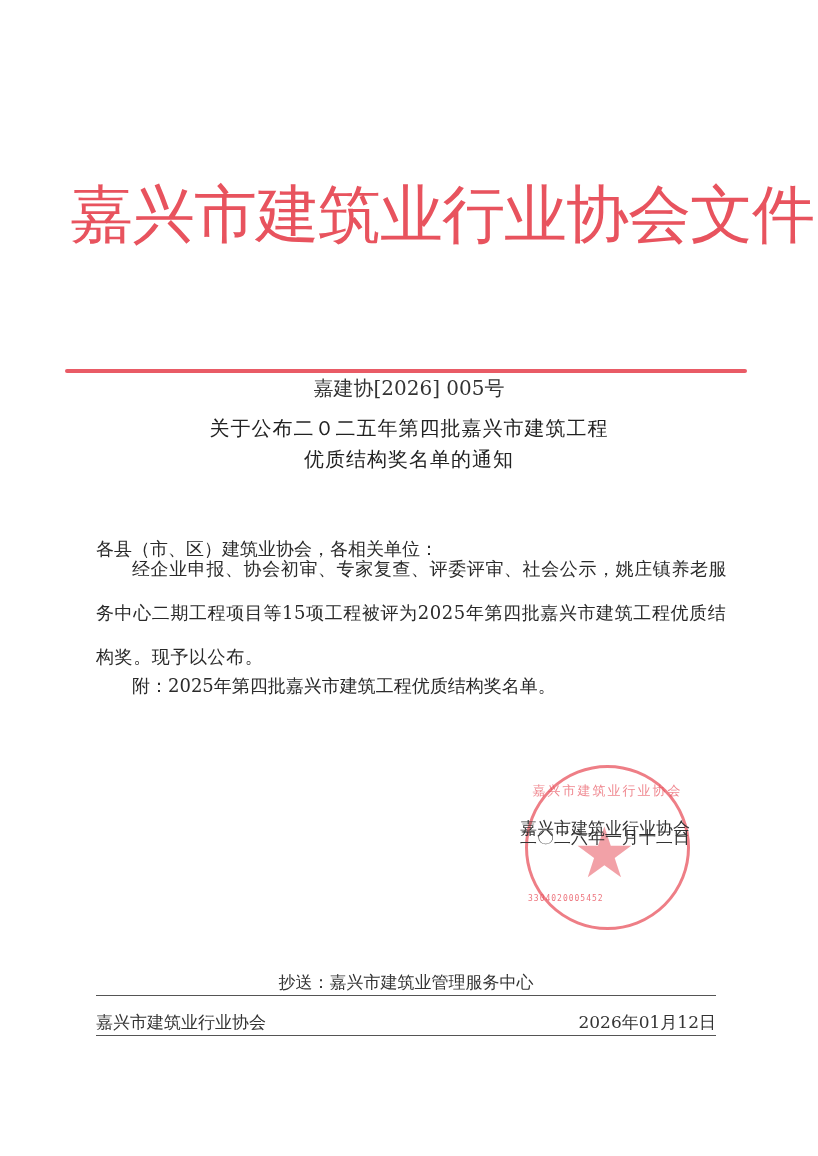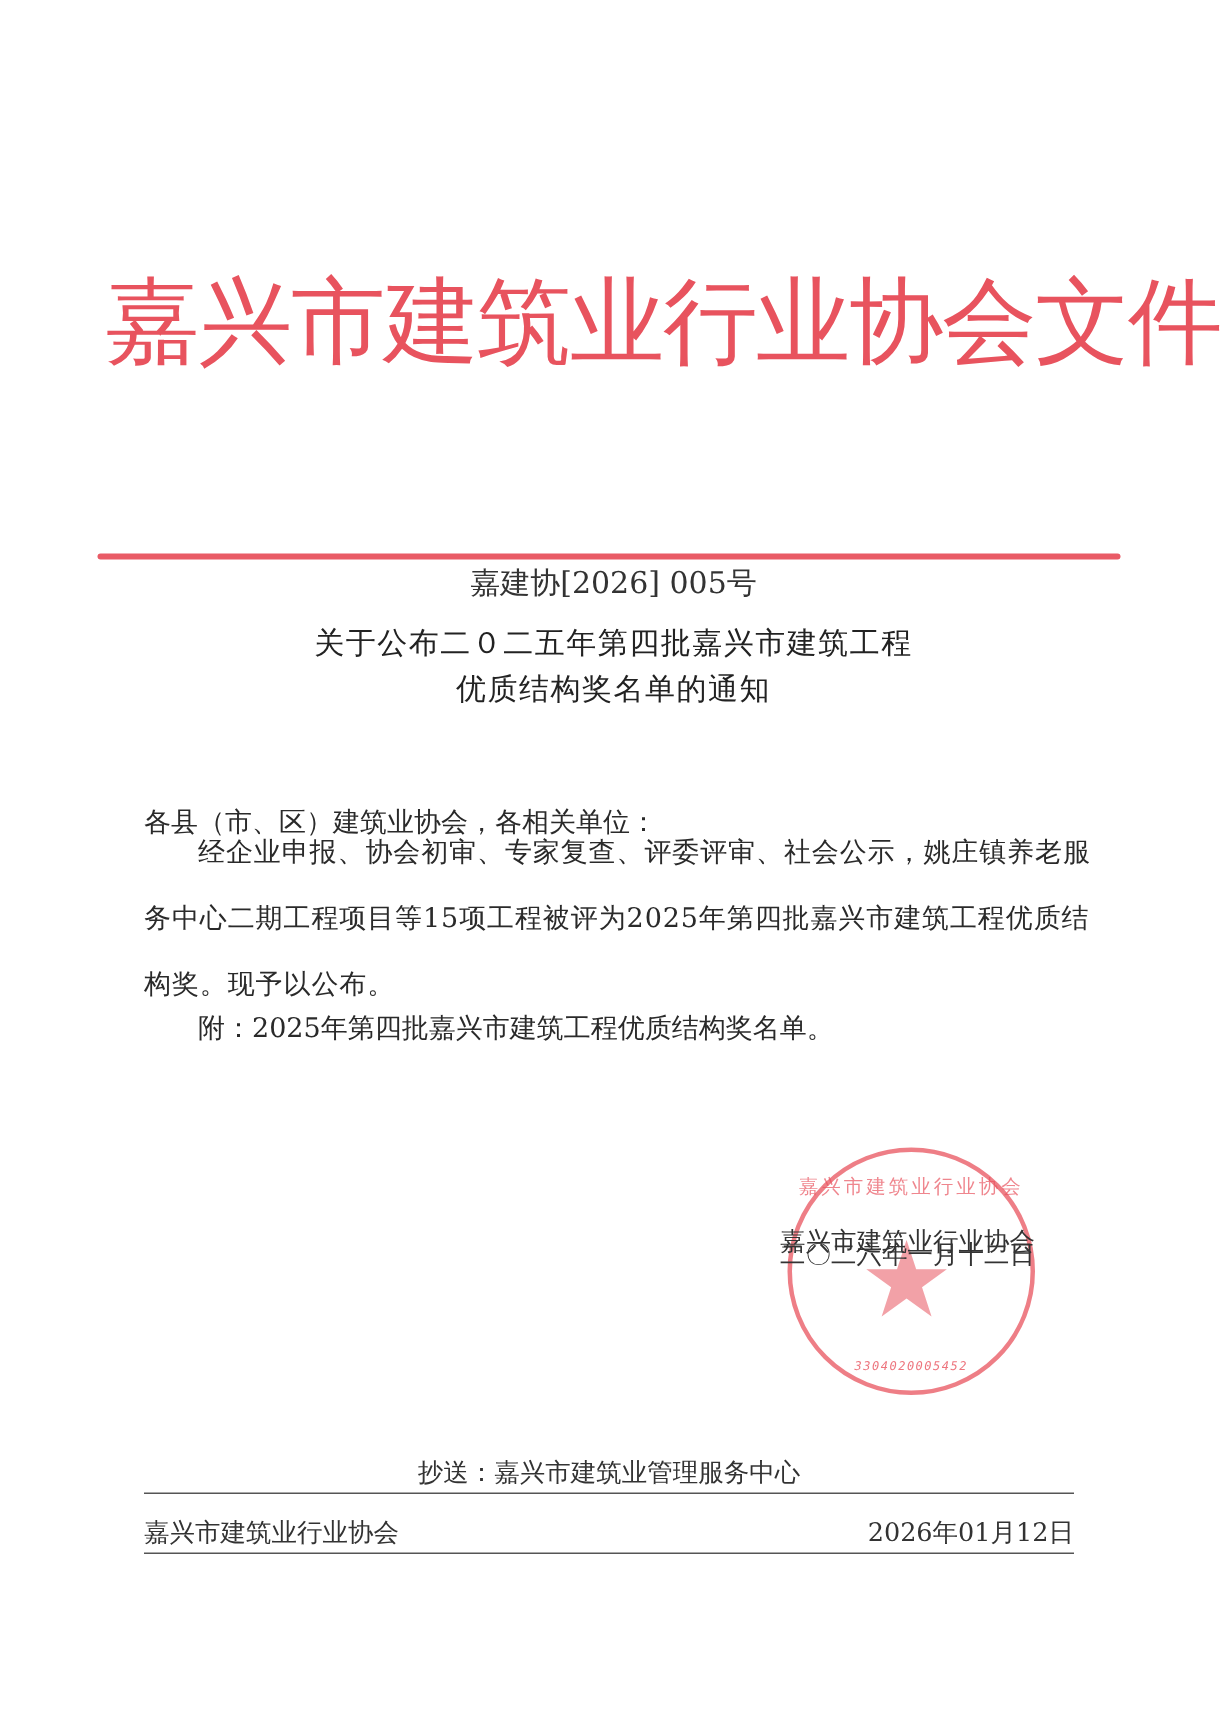--- a/index.html
+++ b/index.html
@@ -34,8 +34,8 @@
       font-size: 26px; color: rgba(232,83,94,0.7); letter-spacing: 2px;
     }
     .seal-num {
-      position: absolute; left: 0; bottom: 12px; width: 100%; text-align: center;
-      font-family: "DejaVu Sans Mono", monospace; font-size: 8px; color: rgba(232,83,94,0.8); letter-spacing: 1px; font-style: italic;
+      position: absolute; left: 0; bottom: 24px; width: 100%; text-align: left;
+      font-family: "DejaVu Sans Mono", monospace; font-size: 8px; color: rgba(232,83,94,0.8); letter-spacing: 1px;
     }
     .sign-org { left: 520px; top: 815px; font-size: 17px; line-height: 26px; color: #333; }
     .sign-date { left: 520px; top: 824px; font-size: 17px; line-height: 26px; color: #333; }

